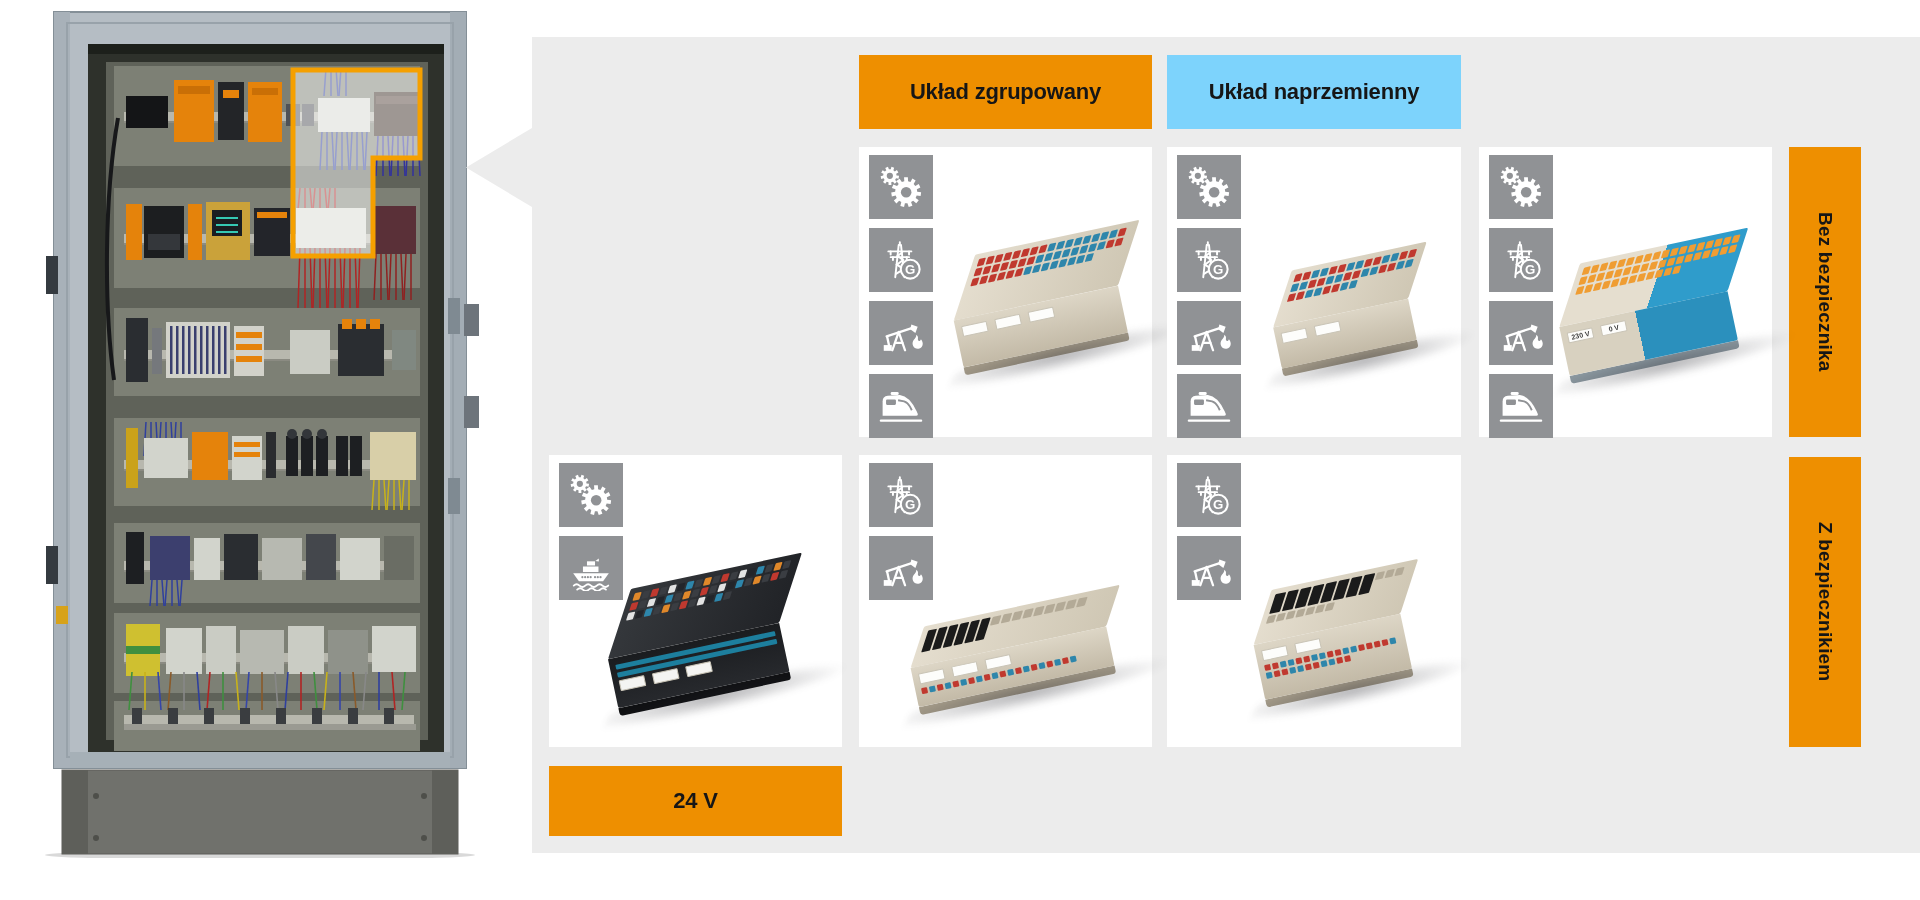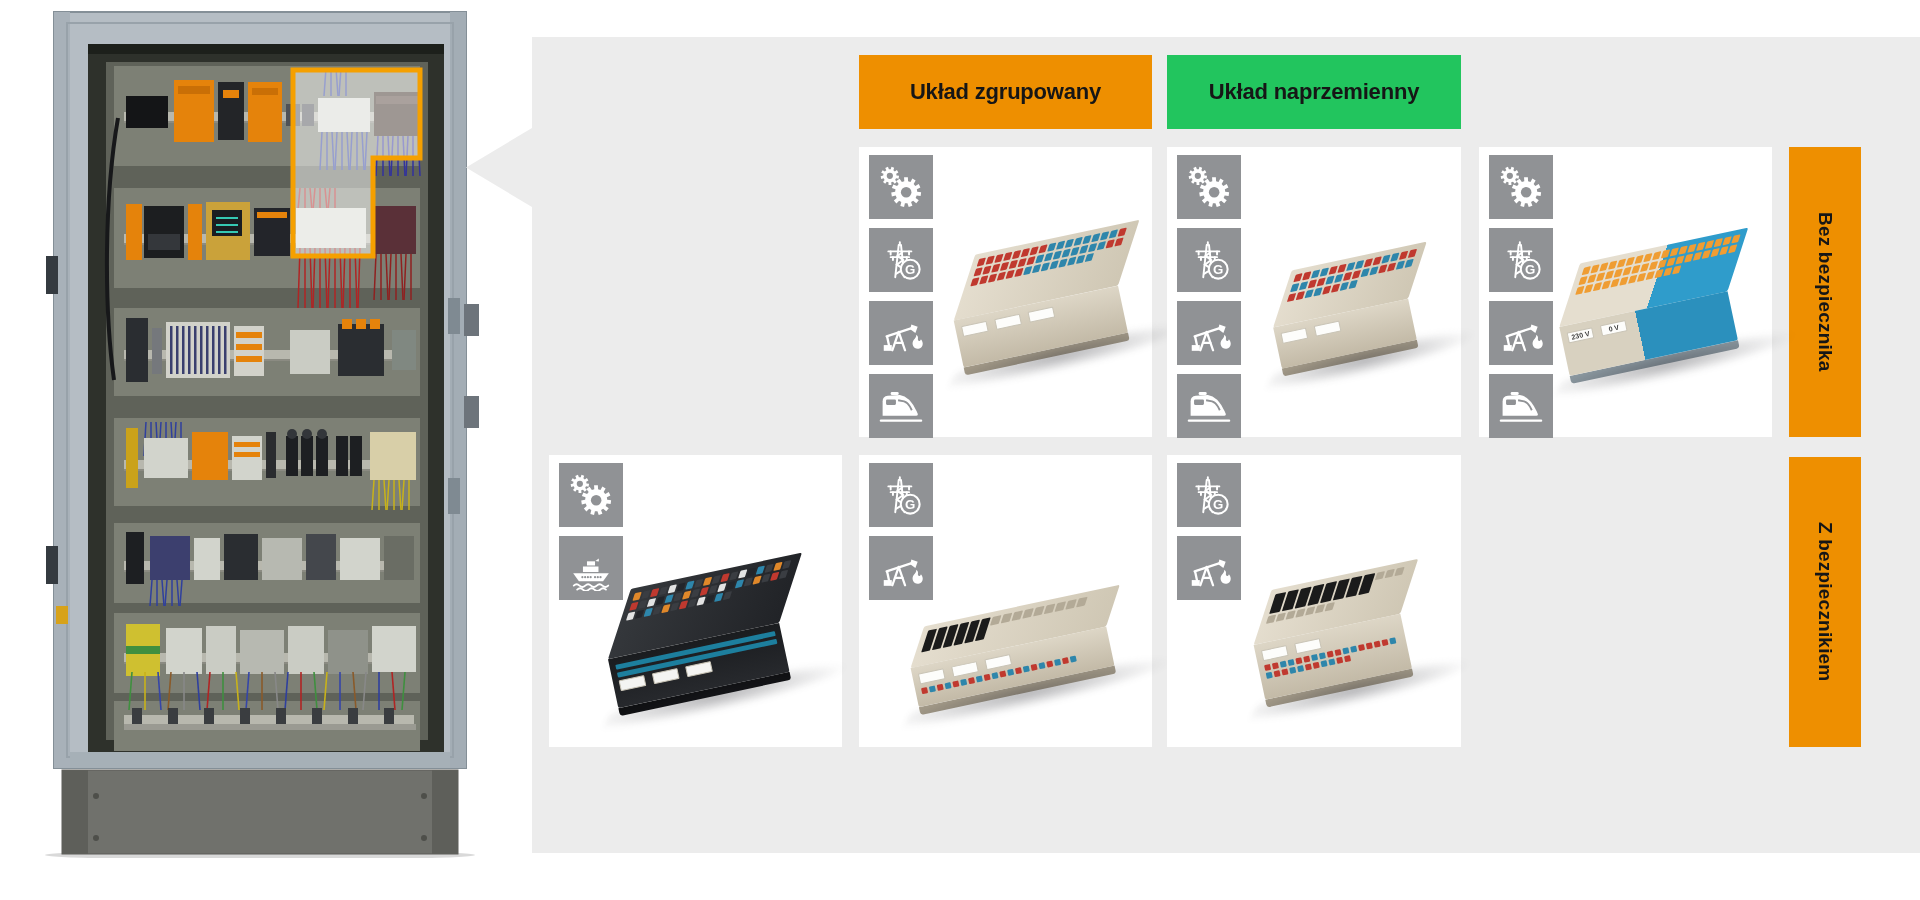--- a/index.html
+++ b/index.html
@@ -308,7 +308,7 @@
     <div class="panel-tail" style="background: rgb(236, 236, 236);"></div>
 
     <div class="hdr hdr0 orange" style="background: rgb(238, 143, 0);">Układ zgrupowany</div>
-    <div class="hdr hdr1 orange" style="background: #22c55e;">Układ naprzemienny</div>
+    <div class="hdr hdr1 orange" style="background: #7dd3fc;">Układ naprzemienny</div>
 
     <div class="vbar vbar0 orange" style="background: rgb(238, 143, 0);">Bez bezpiecznika</div>
     <div class="vbar vbar1 orange" style="background: rgb(238, 143, 0);">Z bezpiecznikiem</div>

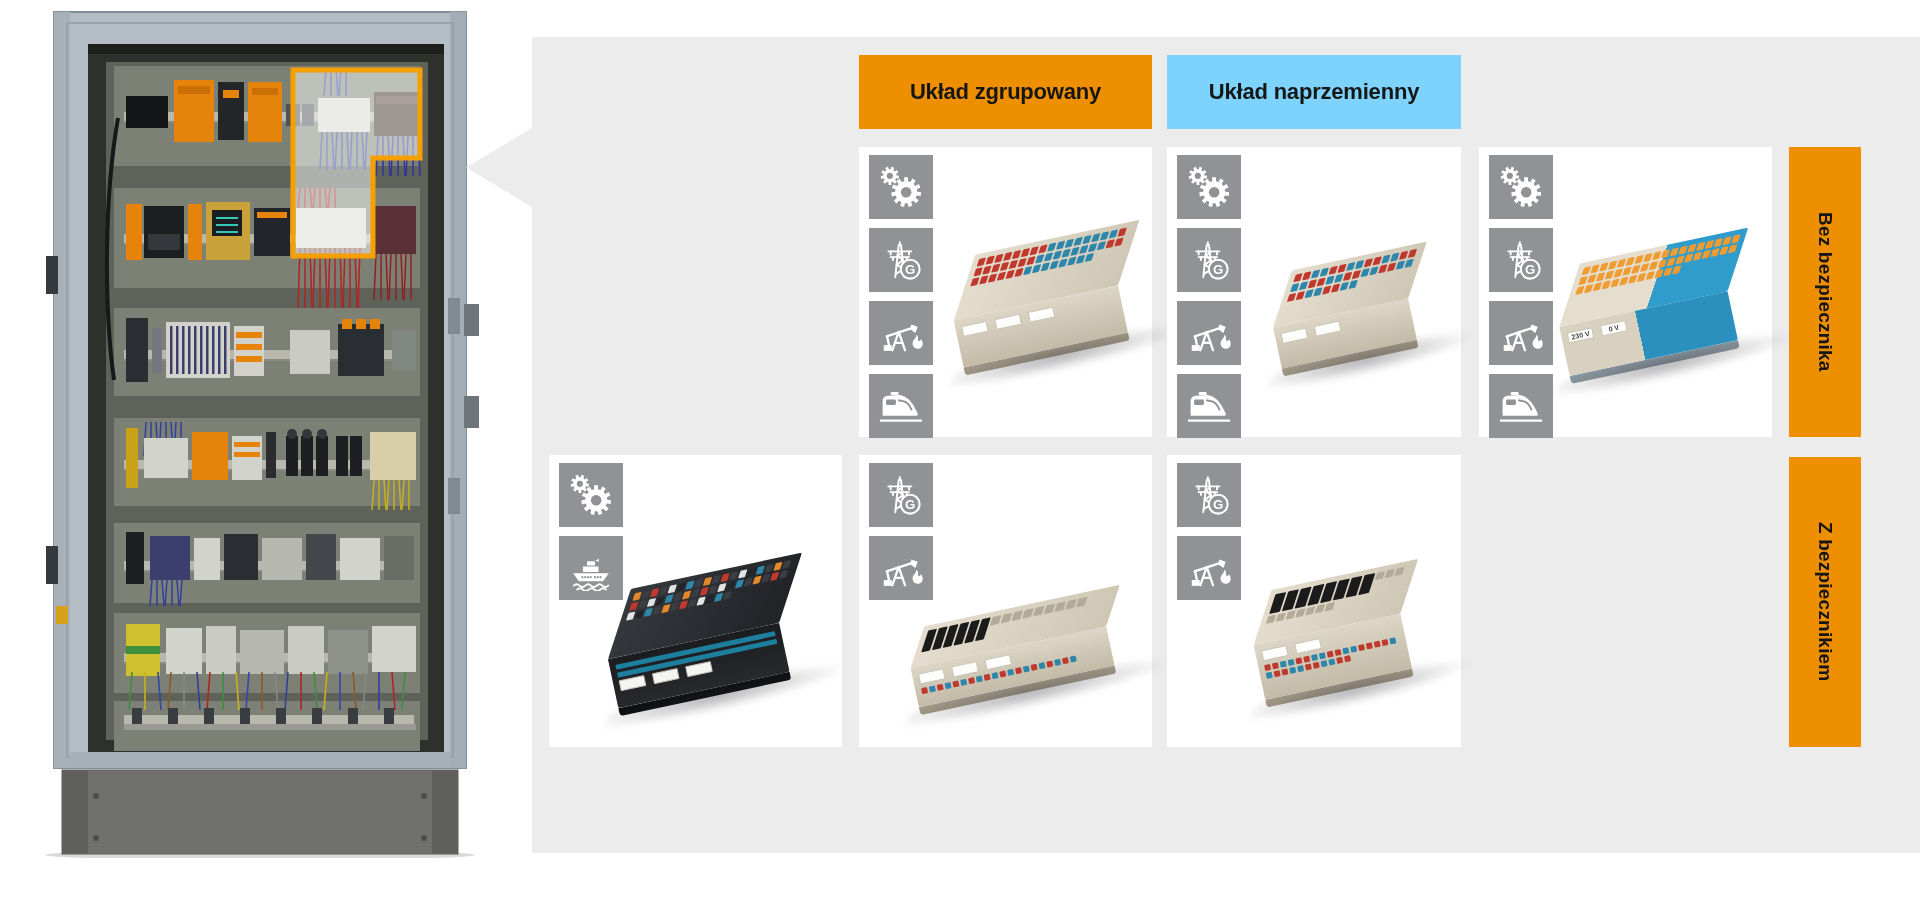--- a/index.html
+++ b/index.html
@@ -313,6 +313,7 @@
     <div class="vbar vbar0 orange" style="background: rgb(238, 143, 0);">Bez bezpiecznika</div>
     <div class="vbar vbar1 orange" style="background: rgb(238, 143, 0);">Z bezpiecznikiem</div>
 
+    <div class="fbar fbar0 orange" style="background: rgb(238, 143, 0);">24 V</div>
 
     <div class="card c0">
         <div class="icons">

